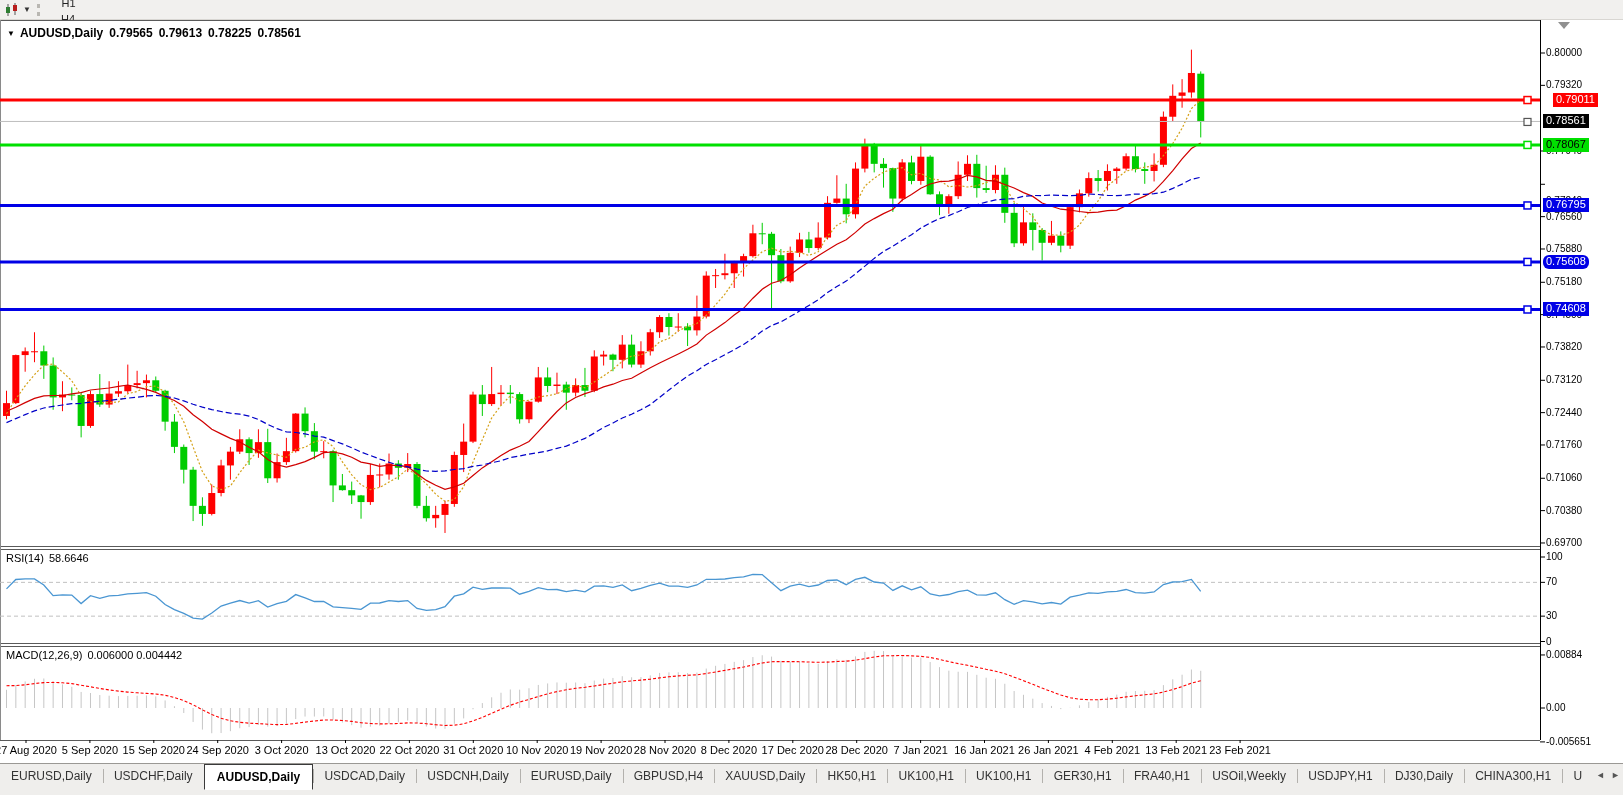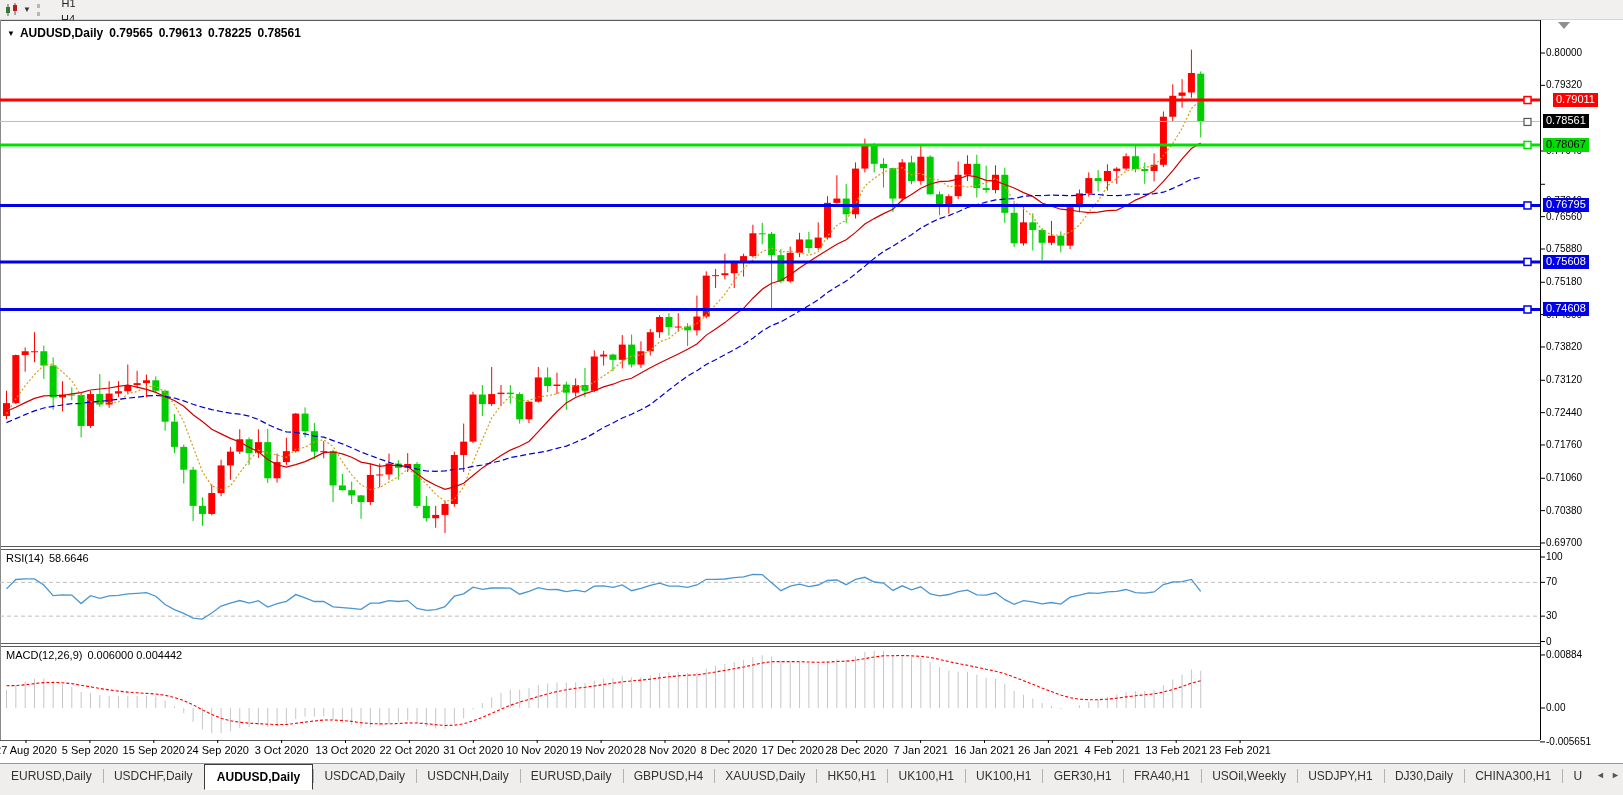--- a/index.html
+++ b/index.html
@@ -583,7 +583,7 @@
         <div class="badge" style="top: 73.0467px; background: rgb(255, 0, 0); color: rgb(255, 255, 255); margin-left: 10px;">0.79011</div>
         <div class="badge" style="top: 117.953px; background: rgb(0, 224, 0); color: rgb(0, 0, 0);">0.78067</div>
         <div class="badge" style="top: 178.462px; background: rgb(0, 0, 230); color: rgb(255, 255, 255);">0.76795</div>
-        <div class="badge" style="top: 234.927px; background: rgb(0, 0, 230); color: rgb(255, 255, 255);">0.75608</div>
+        <div class="badge" style="top: 234.927px; background: rgb(0, 0, 230); color: rgb(255, 255, 255); border-radius: 6px;">0.75608</div>
         <div class="badge" style="top: 282.497px; background: rgb(0, 0, 230); color: rgb(255, 255, 255);">0.74608</div>
         <div class="badge" style="top: 94.4532px; background: rgb(0, 0, 0); color: rgb(255, 255, 255);">0.78561</div>
         <div class="date-label" style="left: 26px; top: 724px;">27 Aug 2020</div>

